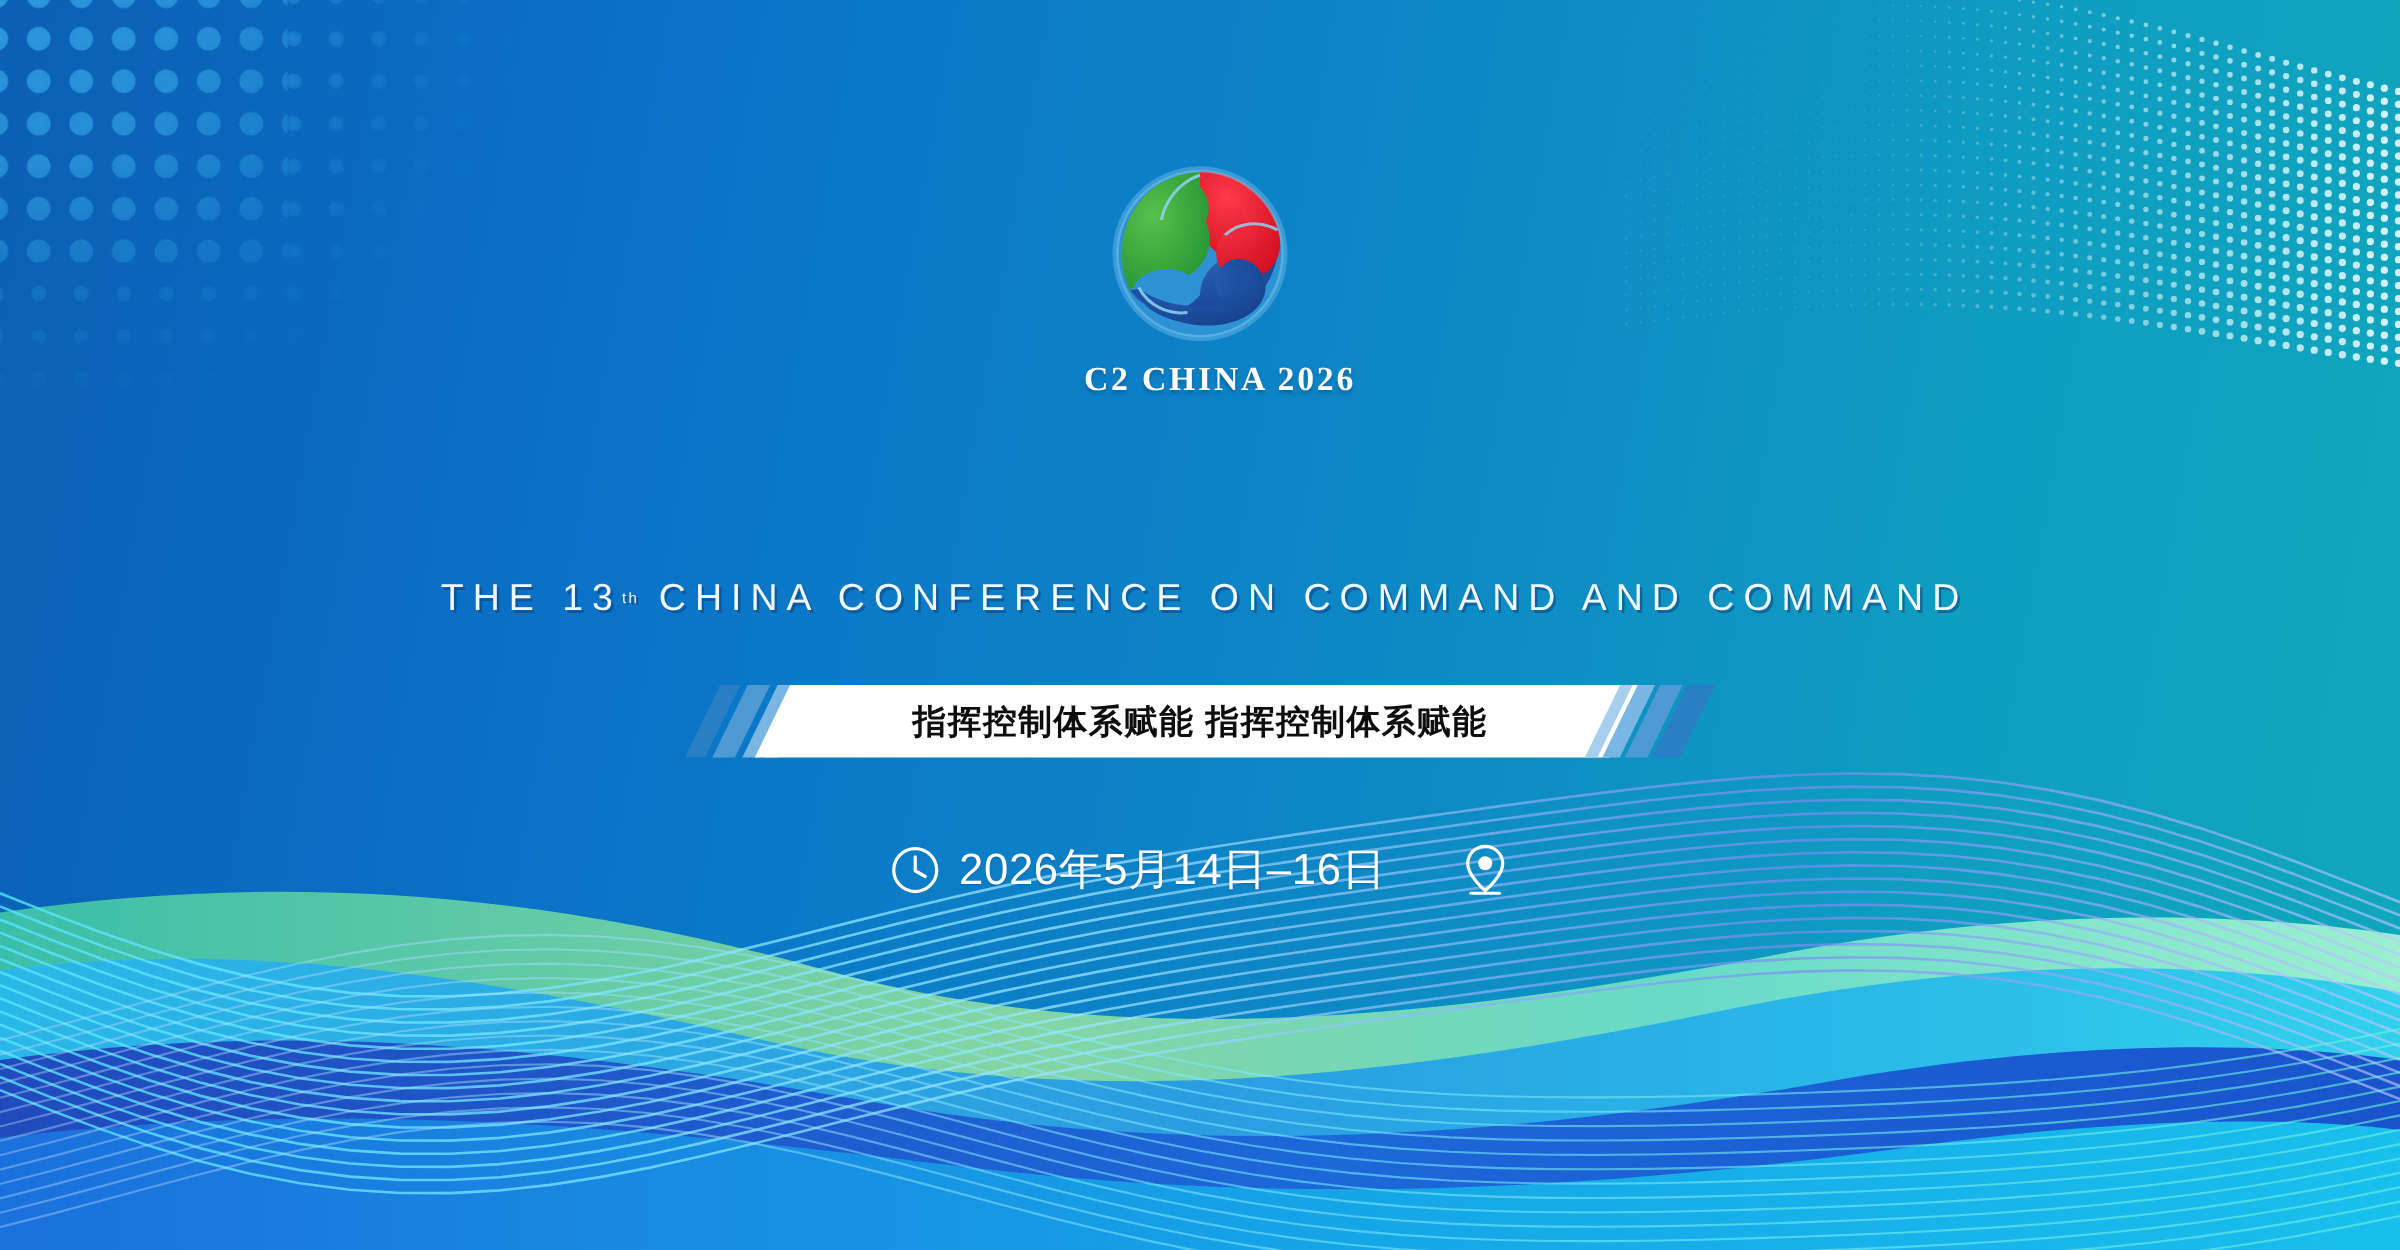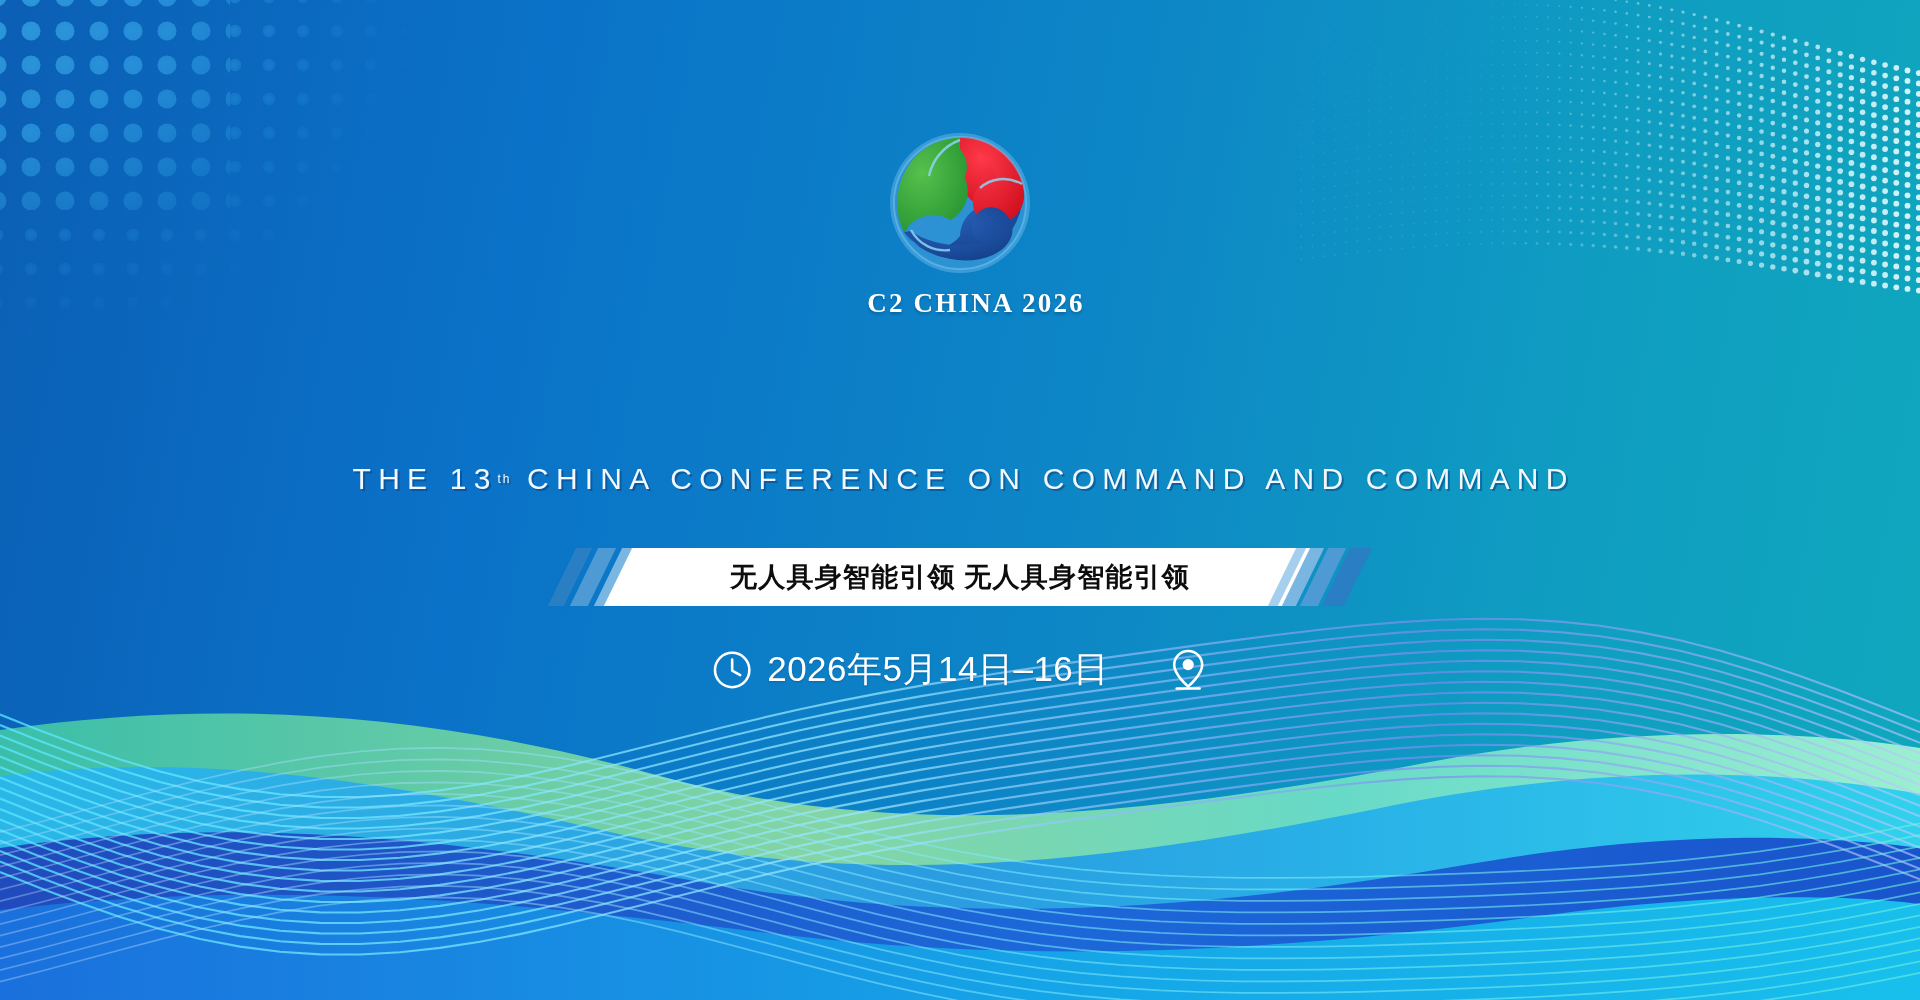--- a/index.html
+++ b/index.html
@@ -1542,7 +1542,7 @@
         <div class="sl" style="right:50px;width:14px;background:#7ab6e2;"></div>
         <div class="sl" style="right:68px;width:10px;background:#a6cfee;"></div>
       </div>
-      <div id="theme-text">无人具身智能引领  无人具身智能引领</div>
+      <div id="theme-text">指挥控制体系赋能  指挥控制体系赋能</div>
     </div>
 
     <div id="meta">

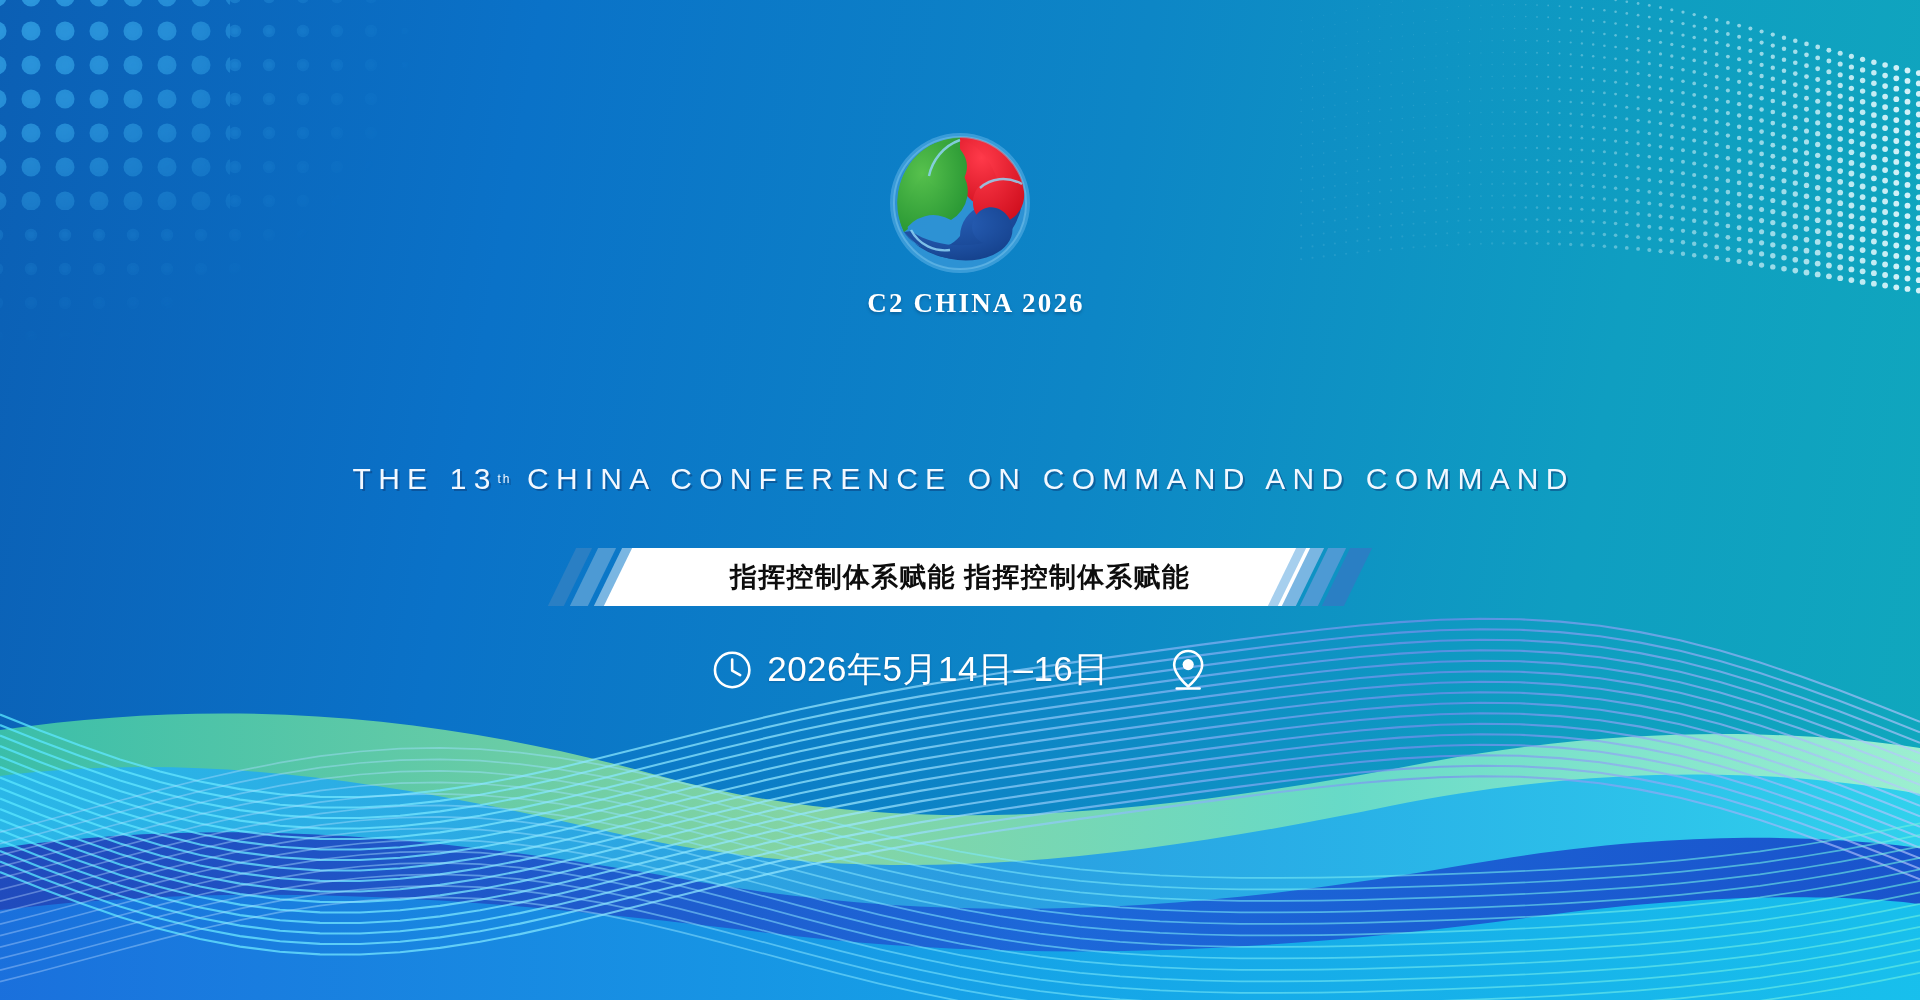--- a/index.html
+++ b/index.html
@@ -75,7 +75,7 @@
 
   
   #meta{
-    position:absolute;left:50%;top:646px;transform:translateX(-50%);
+    position:absolute;left:50%;top:672px;transform:translateX(-50%);
     display:flex;align-items:center;gap:58px;white-space:nowrap;
   }
   .meta-item{display:flex;align-items:center;gap:14px;}

